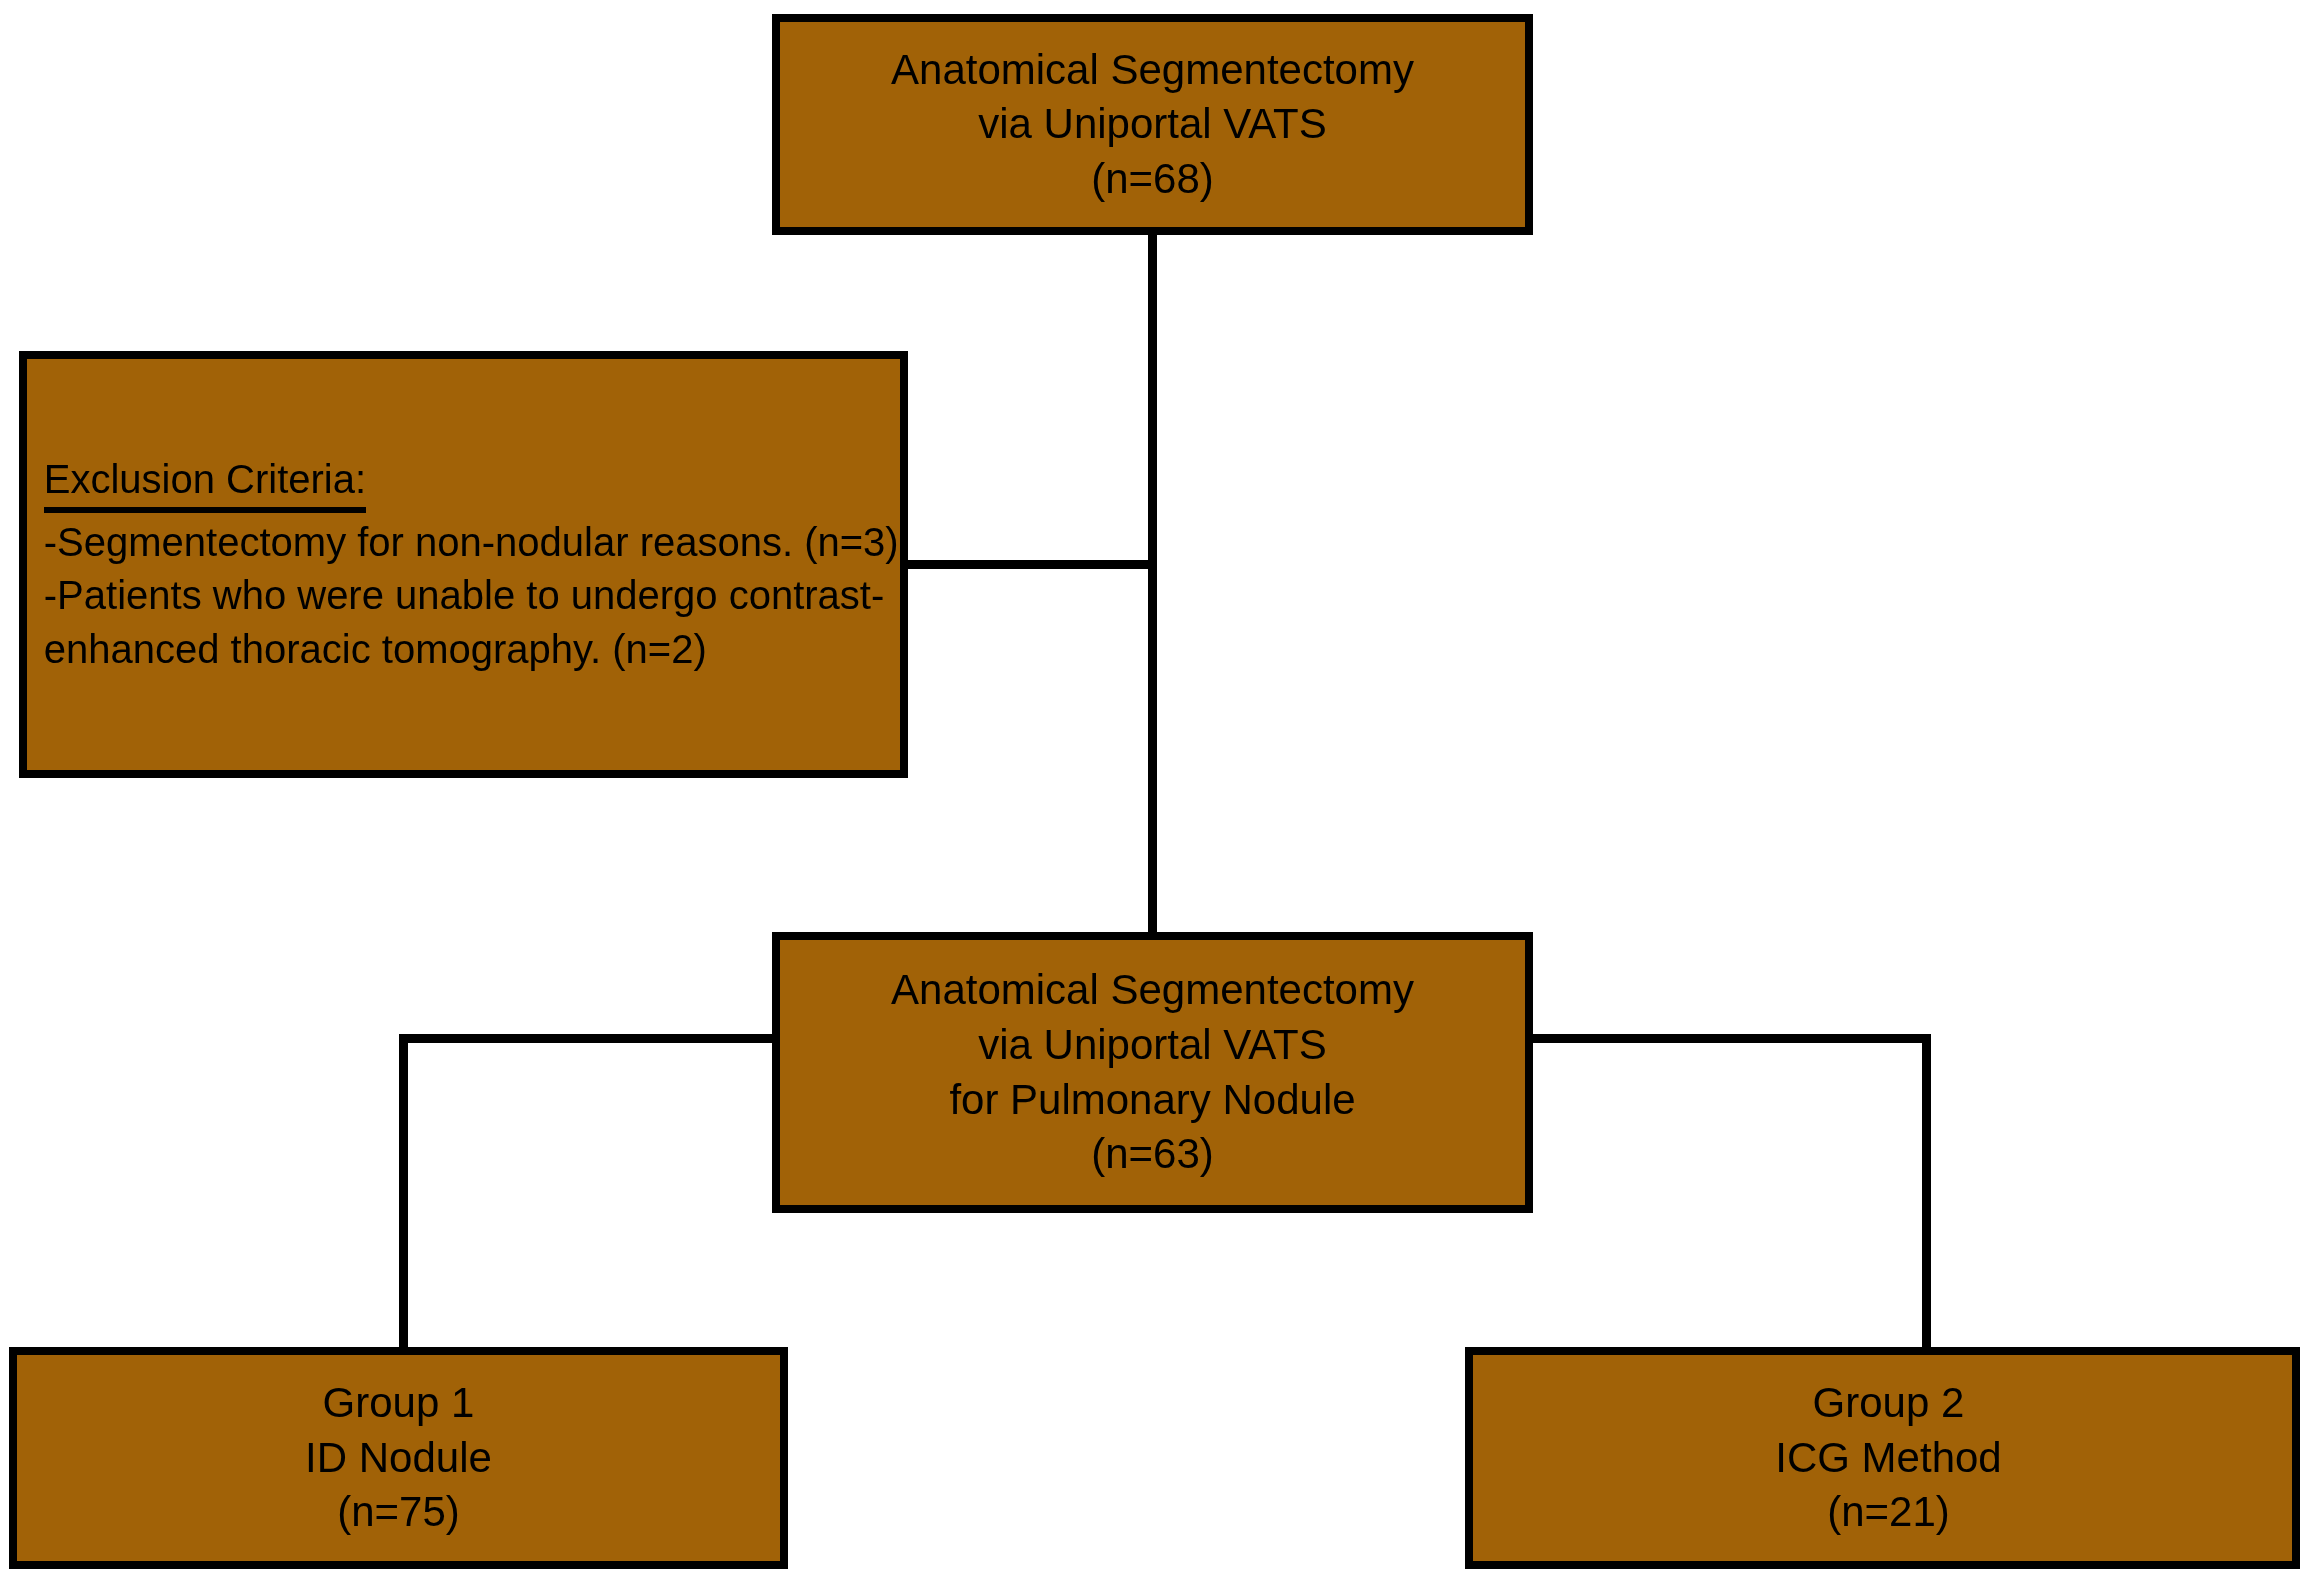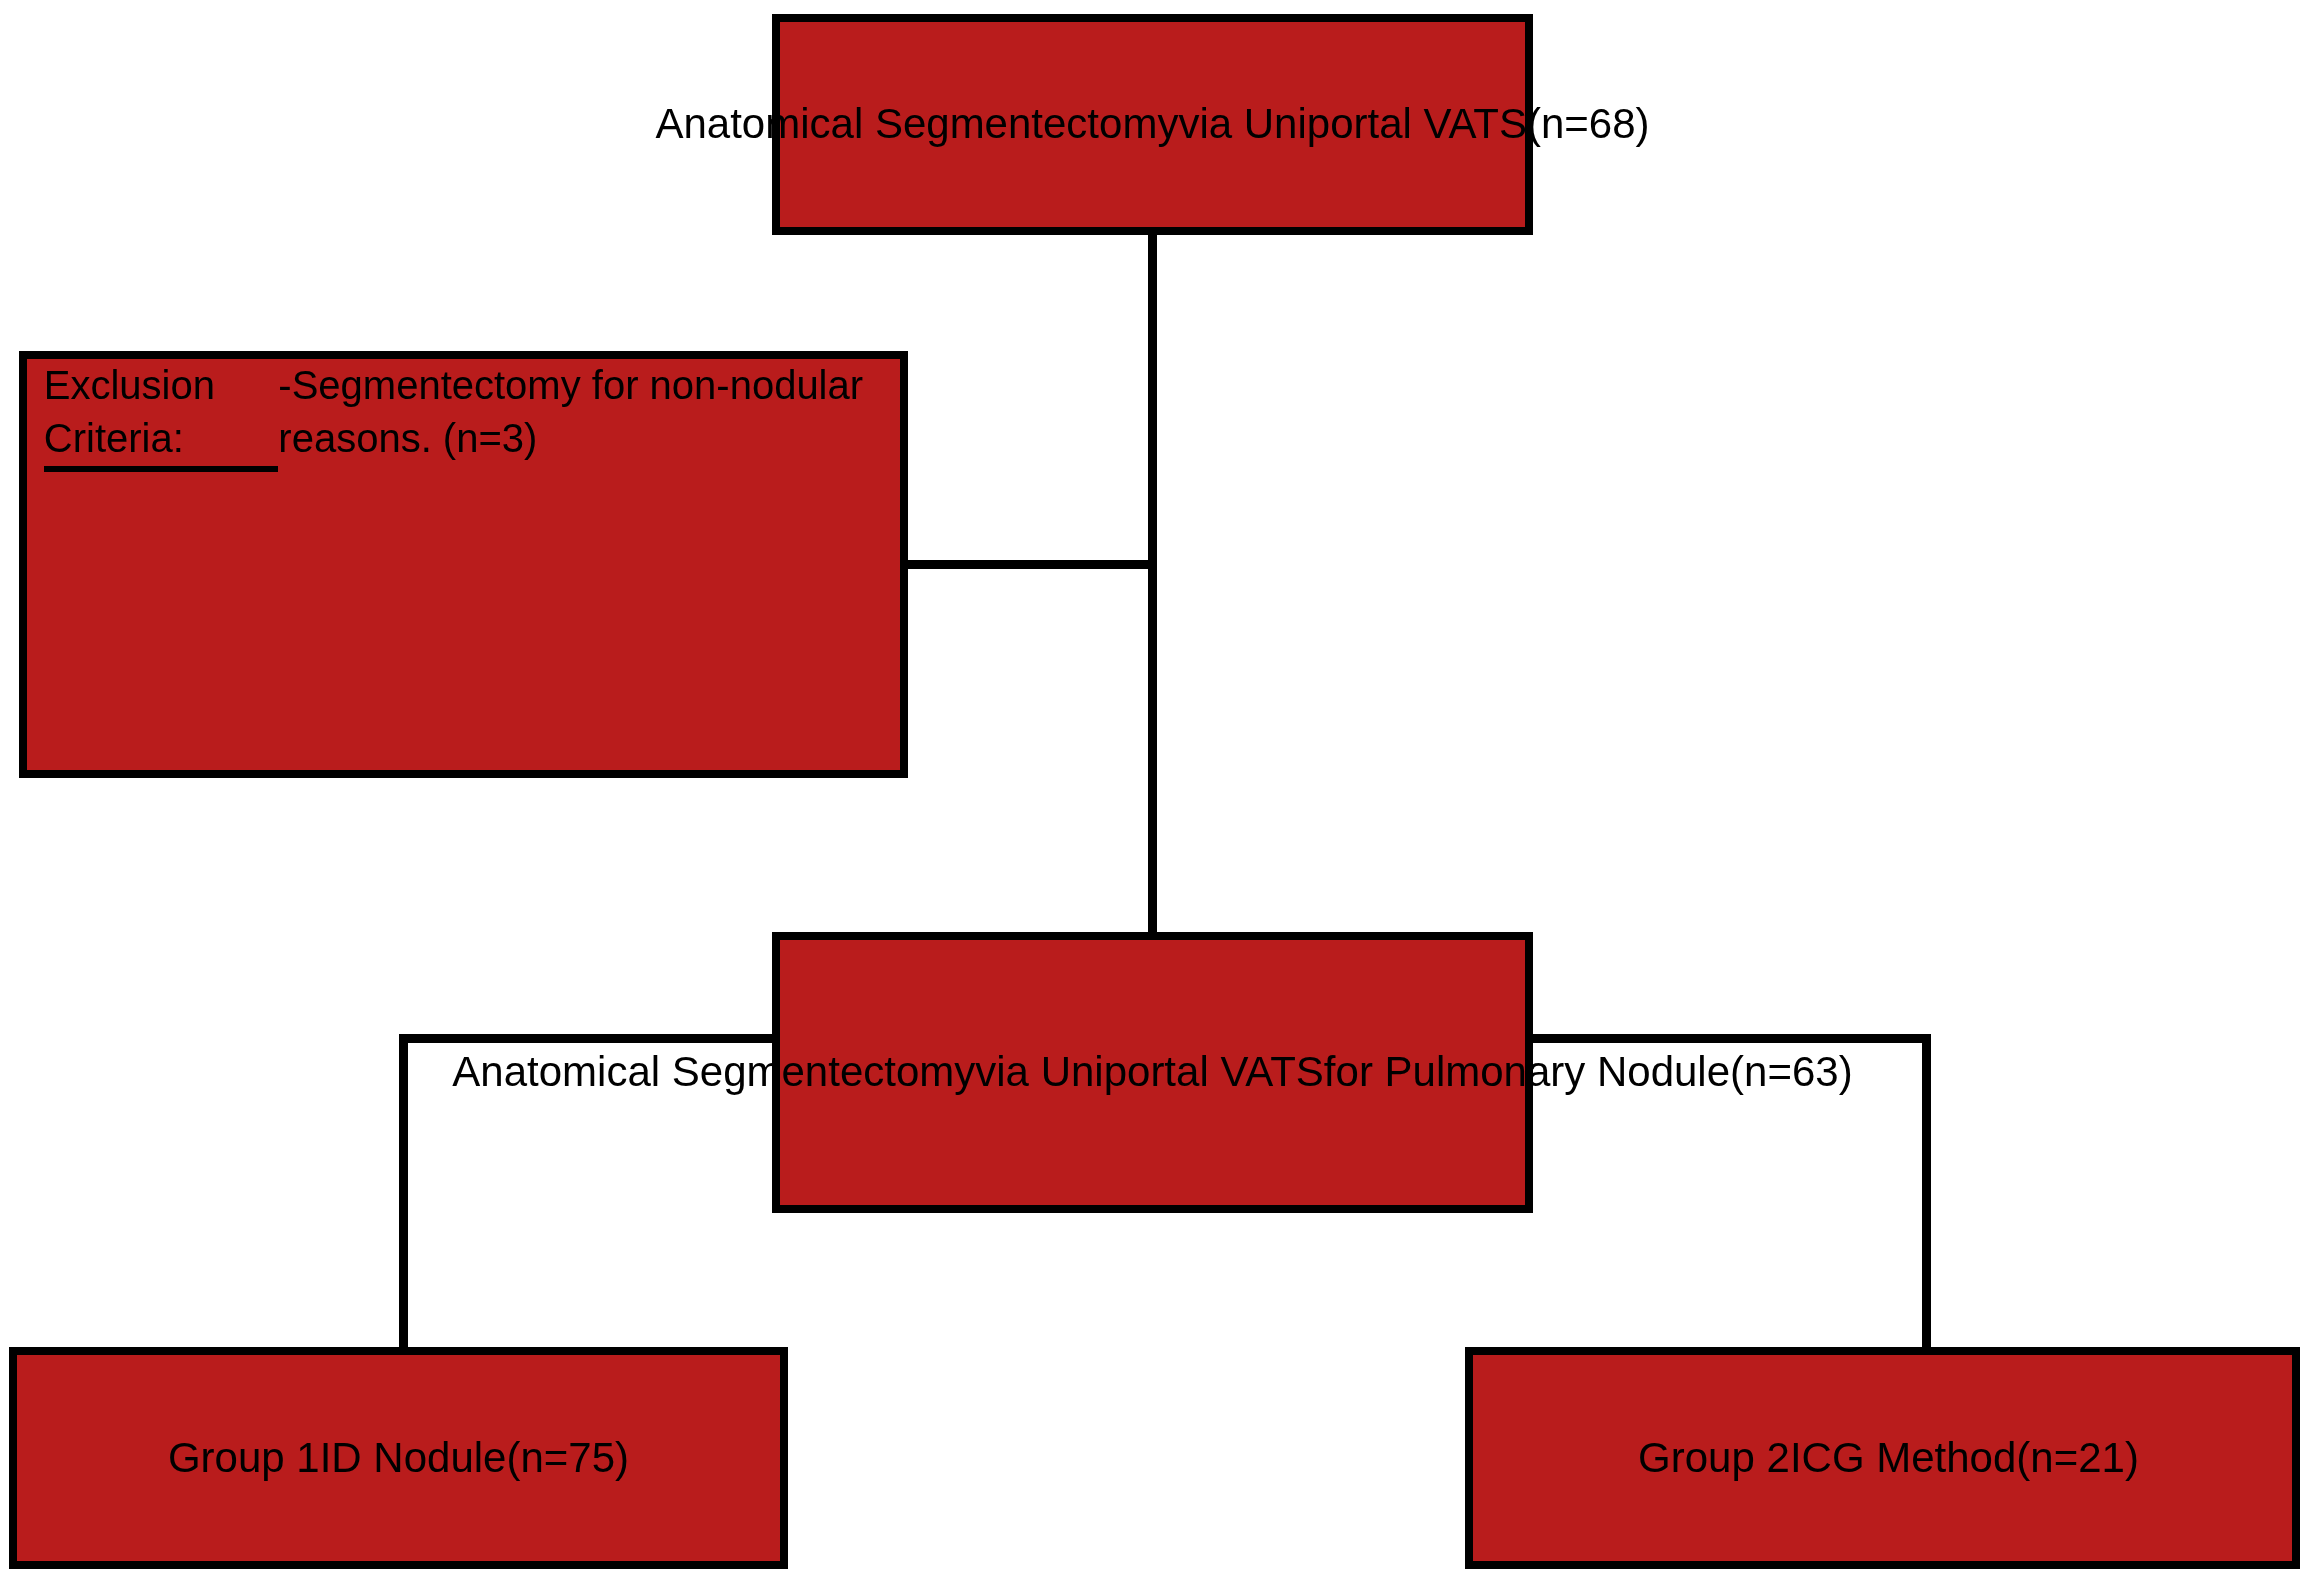--- a/index.html
+++ b/index.html
@@ -20,10 +20,10 @@
   .node {
     position: absolute;
     box-sizing: border-box;
-    background: #b91c1c;
+    background: #a16207;
     border: 8.2px solid #000000;
     display: flex;
-    flex-direction: row;
+    flex-direction: column;
     justify-content: center;
     align-items: center;
     z-index: 5;

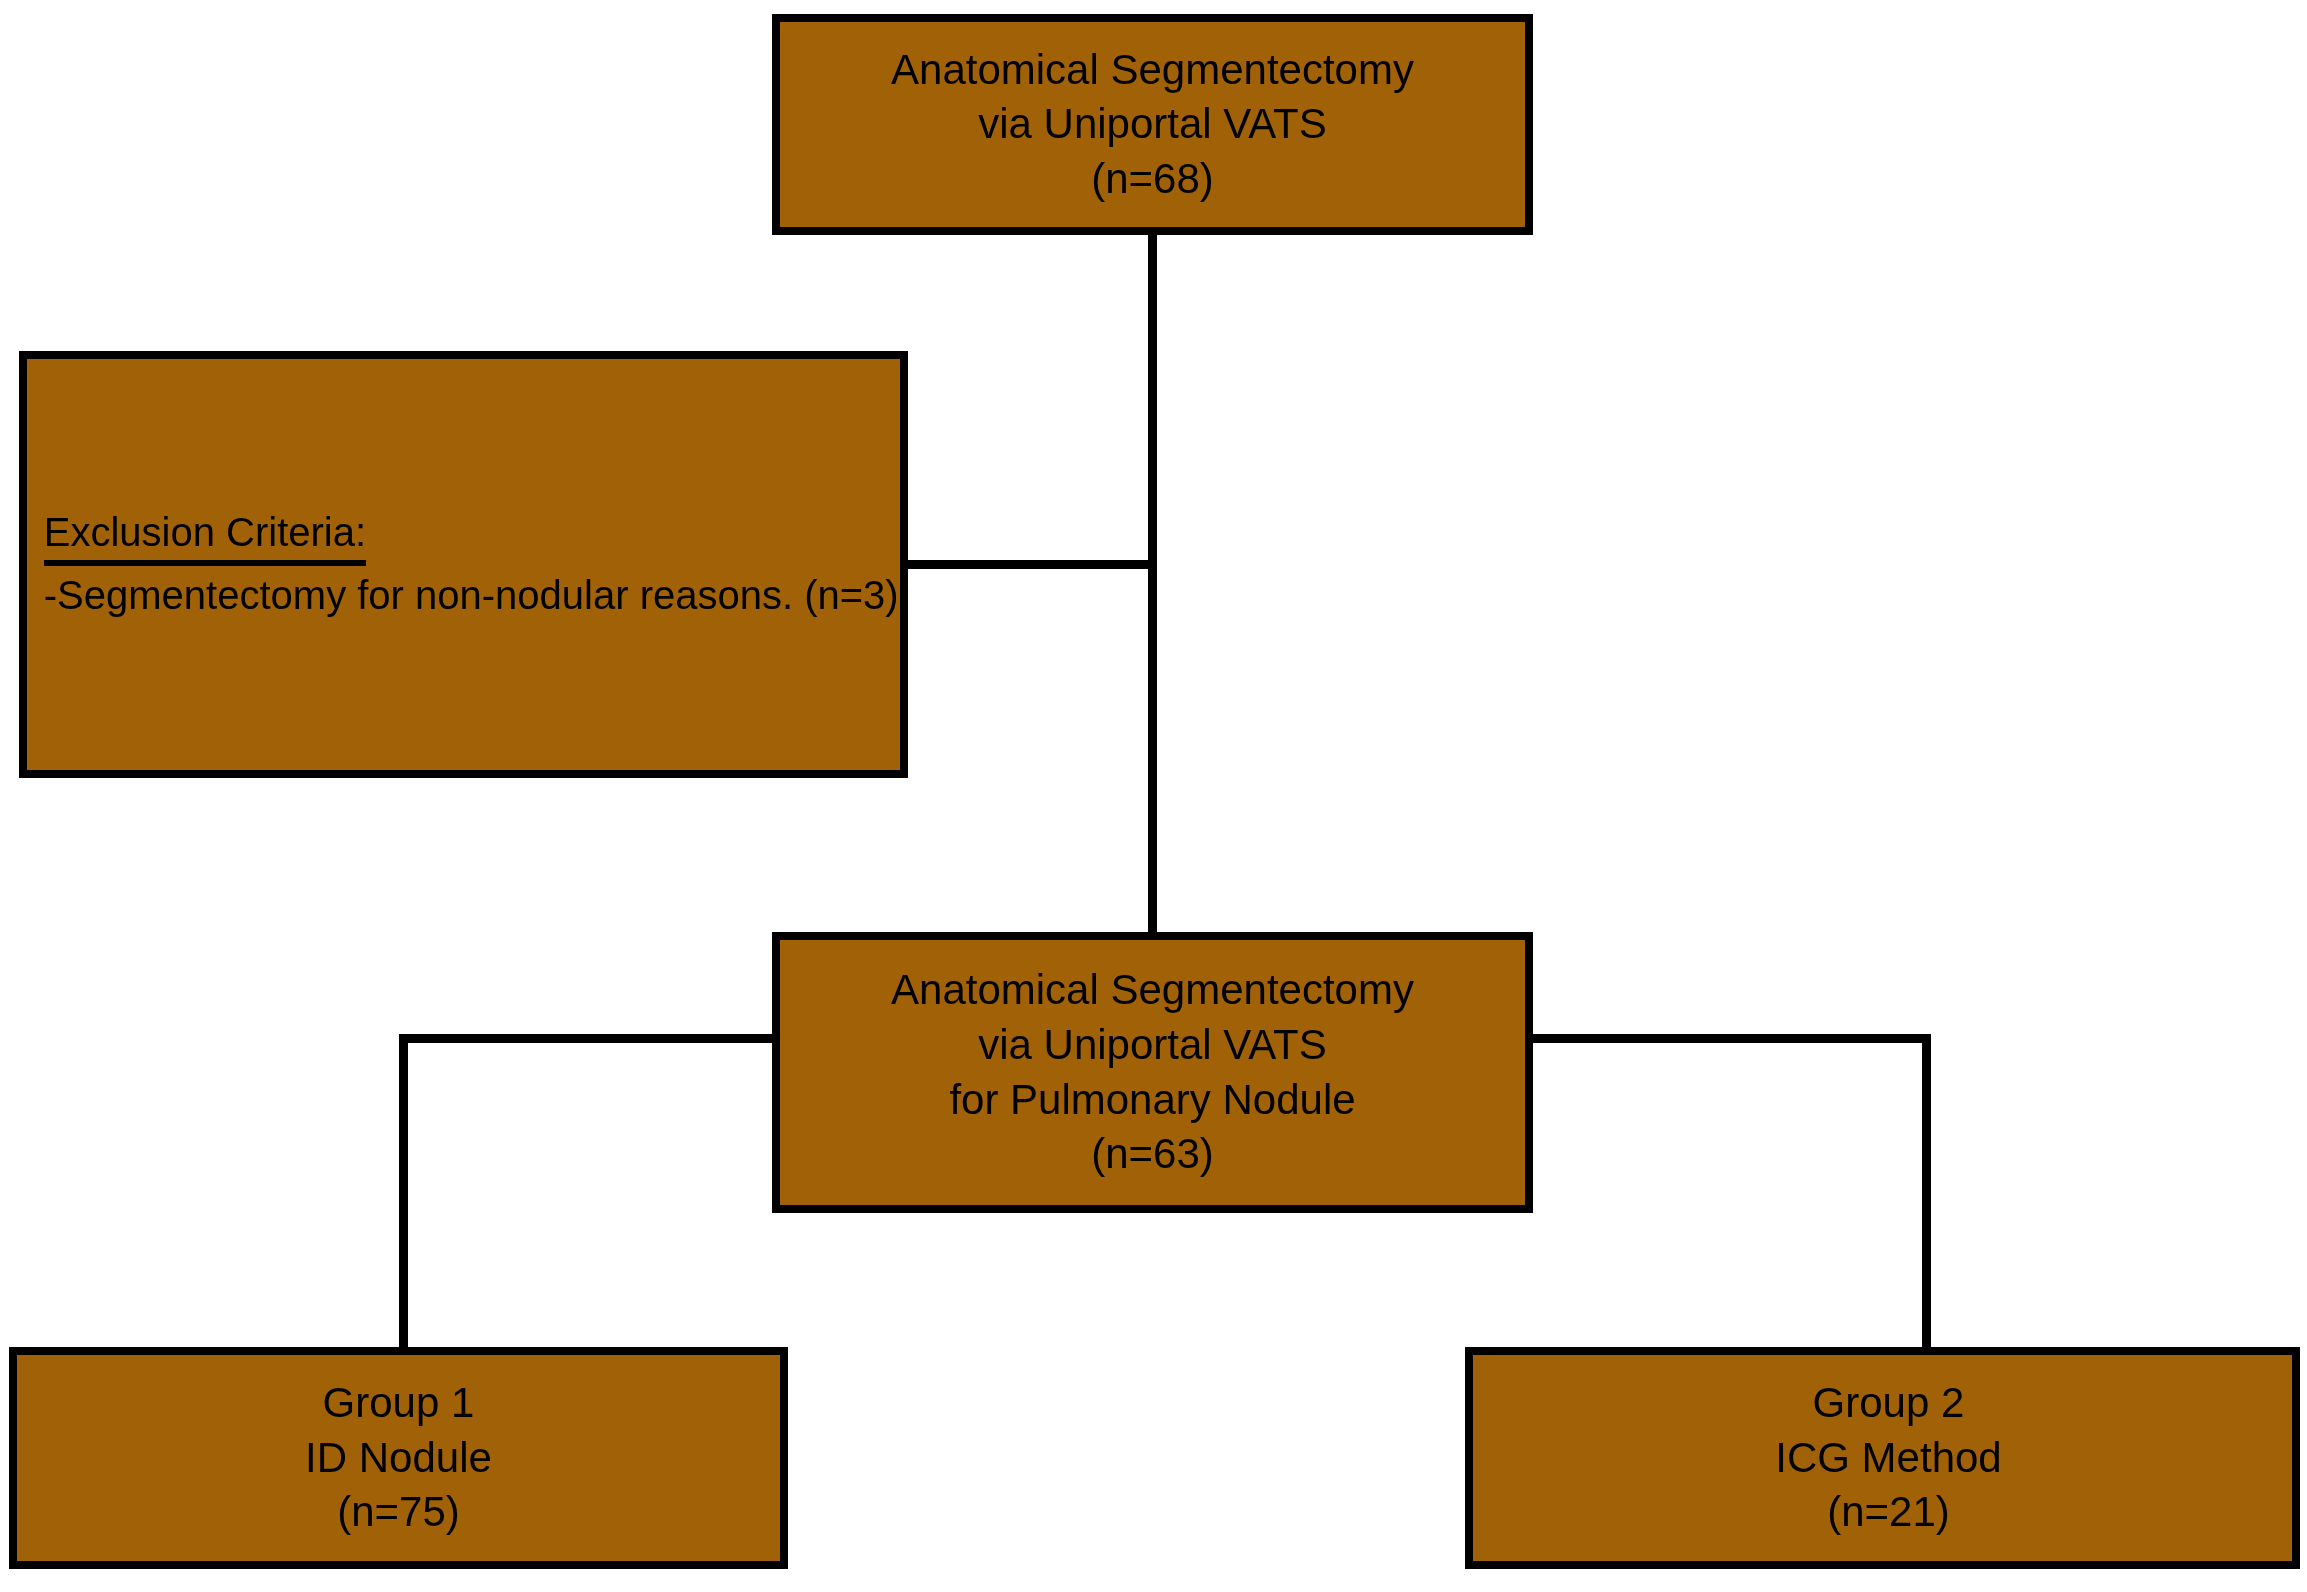--- a/index.html
+++ b/index.html
@@ -105,6 +105,7 @@
   <div class="node" id="node-excl">
     <div class="line"><span class="heading">Exclusion Criteria:</span></div>
     <div class="line">-Segmentectomy for non-nodular reasons. (n=3)</div>
+    <div class="line">-Patients who were unable to undergo contrast-enhanced thoracic tomography. (n=2)</div>
   </div>
 
   <div class="node" id="node-mid">

